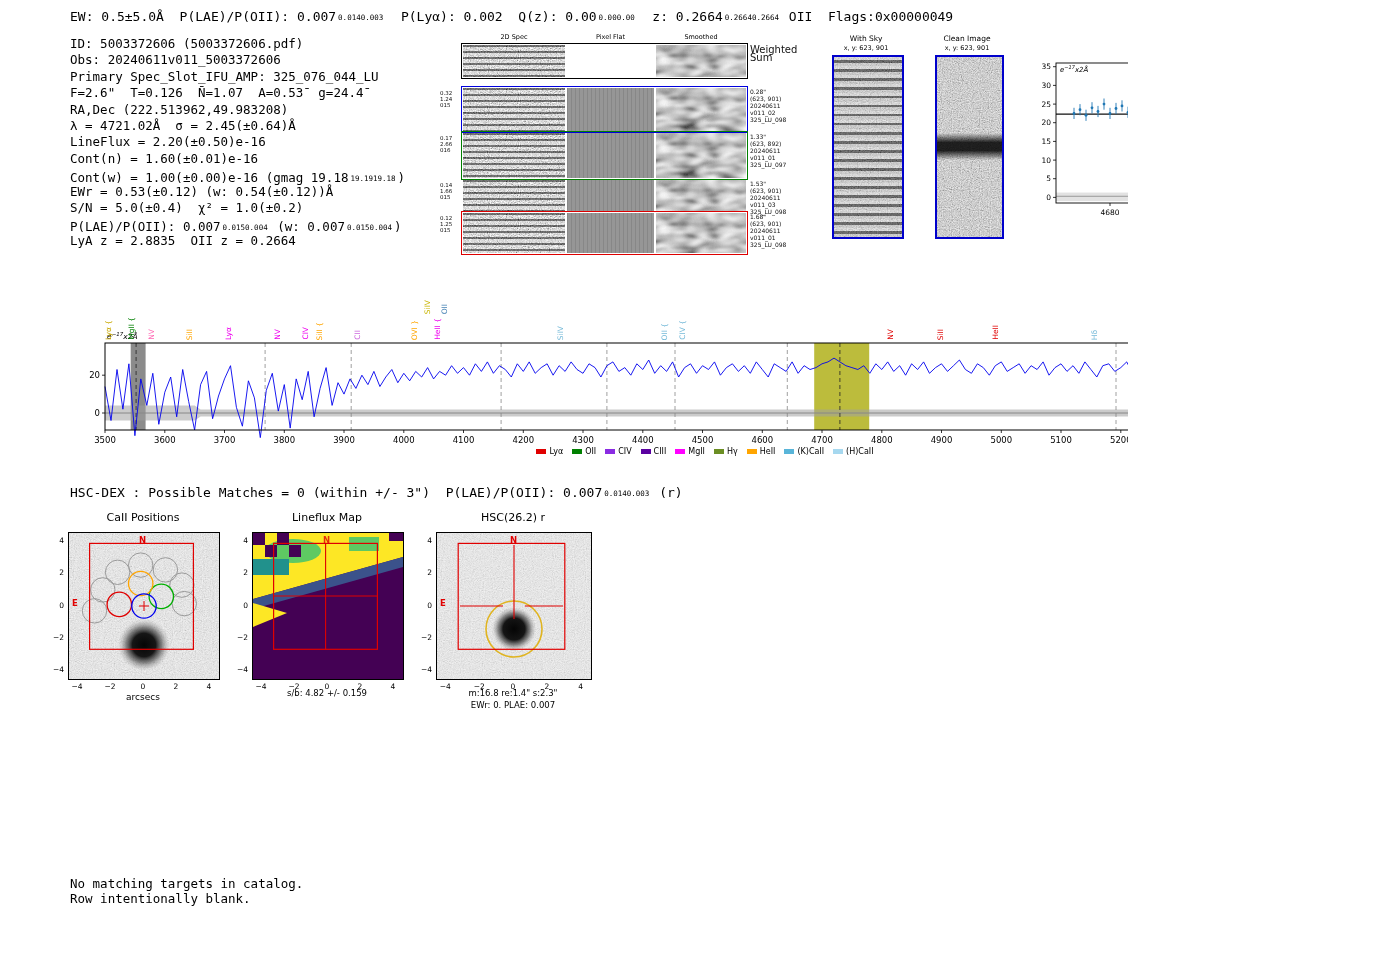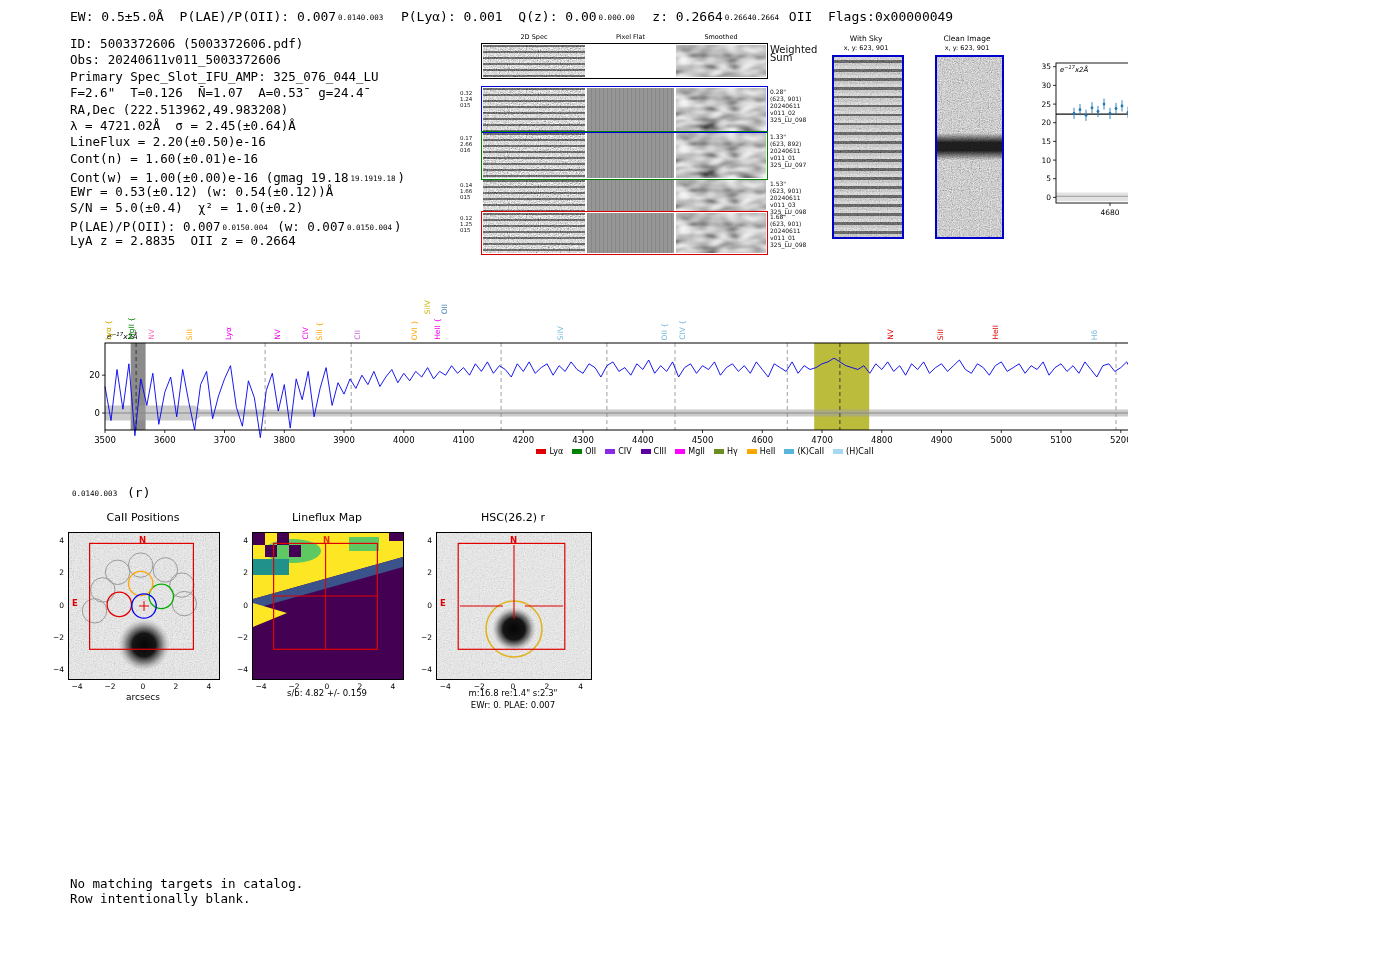--- a/index.html
+++ b/index.html
@@ -83,7 +83,7 @@
     </defs>
   </svg>
 
-  <div id="header-left" class="mono"><span>EW: 0.5±5.0Å  P(LAE)/P(OII): 0.007</span><span class="stack"><span>0.014</span><span>0.003</span></span><span>  P(Lyα): 0.001  Q(z): 0.00</span><span class="stack"><span>0.00</span><span>0.00</span></span><span>  z: 0.2664</span><span class="stack"><span>0.2664</span><span>0.2664</span></span><span> OII  Flags:0x00000049</span></div>
+  <div id="header-left" class="mono"><span>EW: 0.5±5.0Å  P(LAE)/P(OII): 0.007</span><span class="stack"><span>0.014</span><span>0.003</span></span><span>  P(Lyα): 0.002  Q(z): 0.00</span><span class="stack"><span>0.00</span><span>0.00</span></span><span>  z: 0.2664</span><span class="stack"><span>0.2664</span><span>0.2664</span></span><span> OII  Flags:0x00000049</span></div>
 
   <div id="info-block" class="mono">
       <div class="info-line"><span>ID: 5003372606 (5003372606.pdf)</span></div>

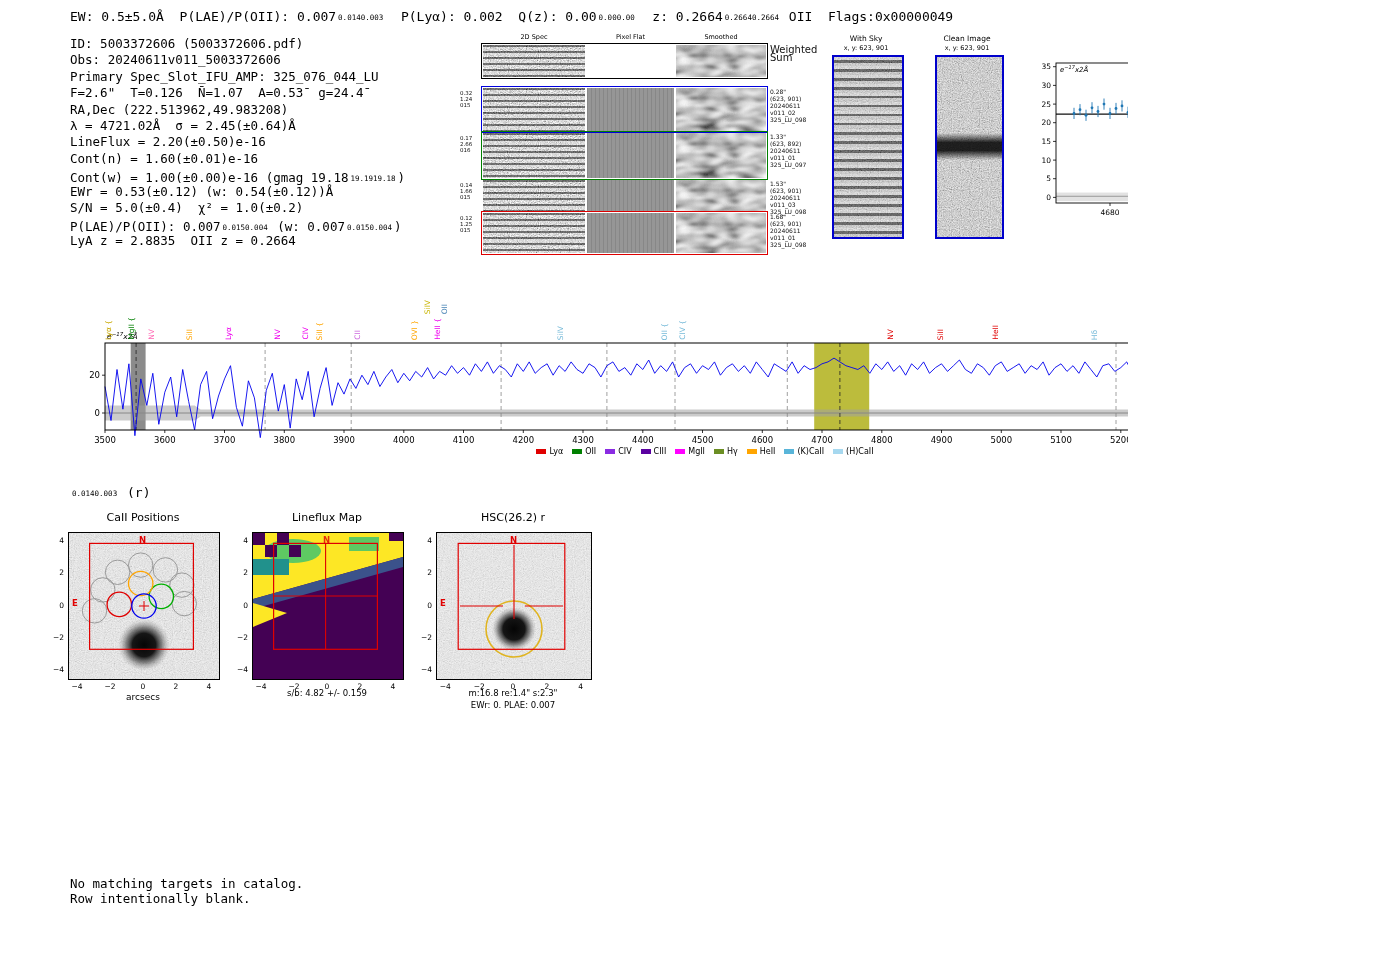--- a/index.html
+++ b/index.html
@@ -12,7 +12,7 @@
   #info-block{position:absolute;left:70px;top:36px;font-size:12.5px;}
   .info-line{height:16.4px;white-space:pre;}
   
-  #cutout-panel{position:absolute;left:460px;top:30px;width:360px;height:230px;}
+  #cutout-panel{position:absolute;left:440px;top:30px;width:360px;height:230px;}
   .cut-header{position:absolute;top:3px;font-size:6.5px;text-align:center;}
   .cutrow{position:absolute;left:0;width:360px;}
   .cut-left{position:absolute;left:0;top:2px;width:20px;font-size:5.5px;line-height:6.2px;color:#111;}

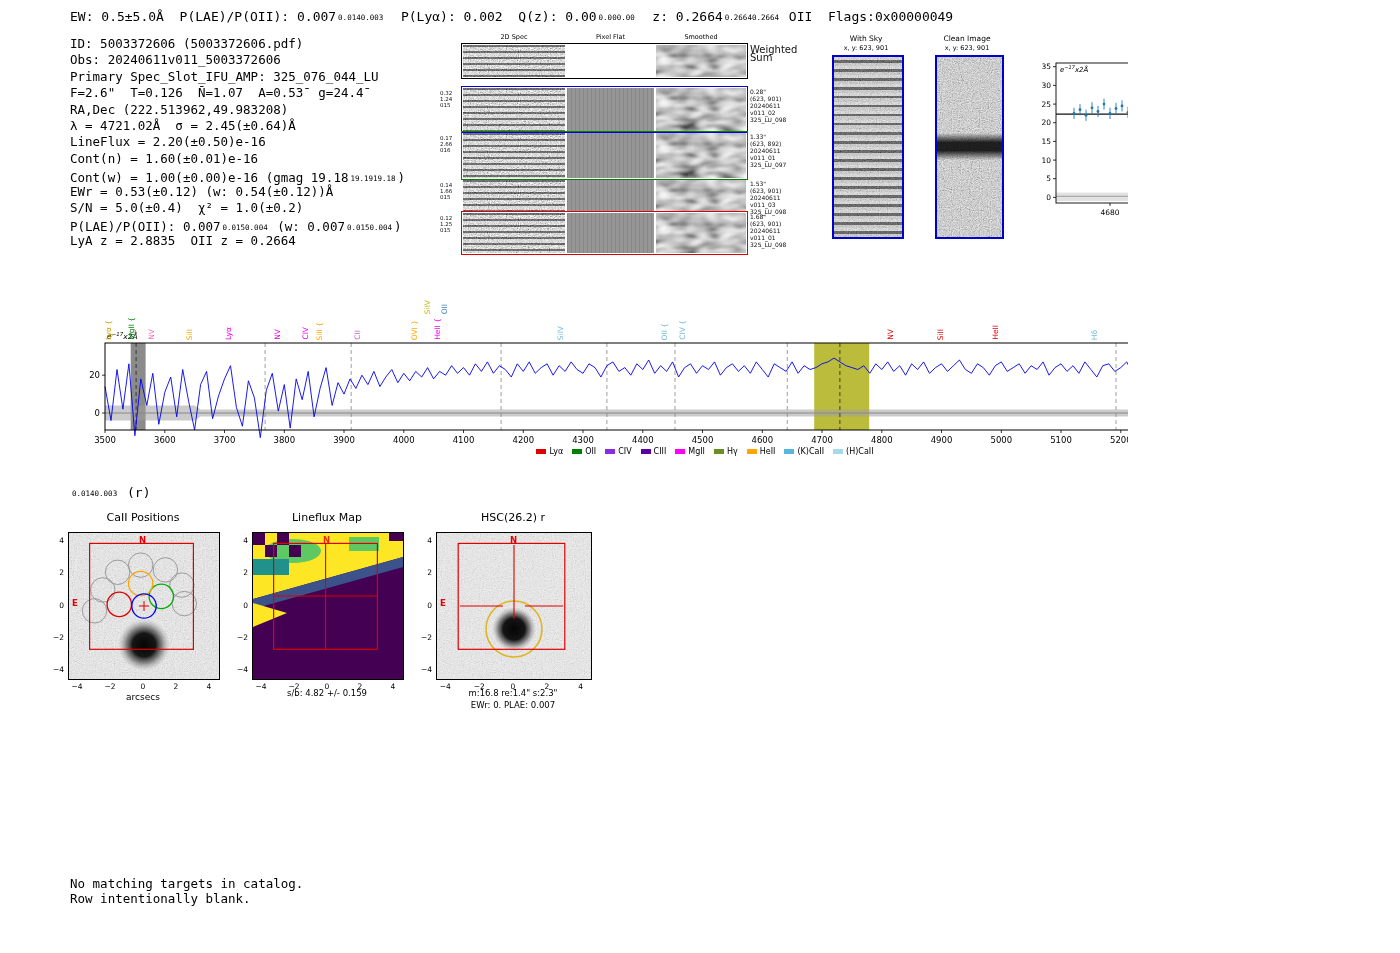--- a/index.html
+++ b/index.html
@@ -458,7 +458,7 @@
       </div>
     </div>
 
-  <div id="hsc-line" class="mono"><span class="stack"><span>0.014</span><span>0.003</span></span><span> (r)</span></div>
+  <div id="hsc-line" class="mono"><span>HSC-DEX : Possible Matches = 0 (within +/- 3")  P(LAE)/P(OII): 0.007</span><span class="stack"><span>0.014</span><span>0.003</span></span><span> (r)</span></div>
 
   <div>
     <div class="panel-title" style="left:143px;top:511px">CaII Positions</div>

